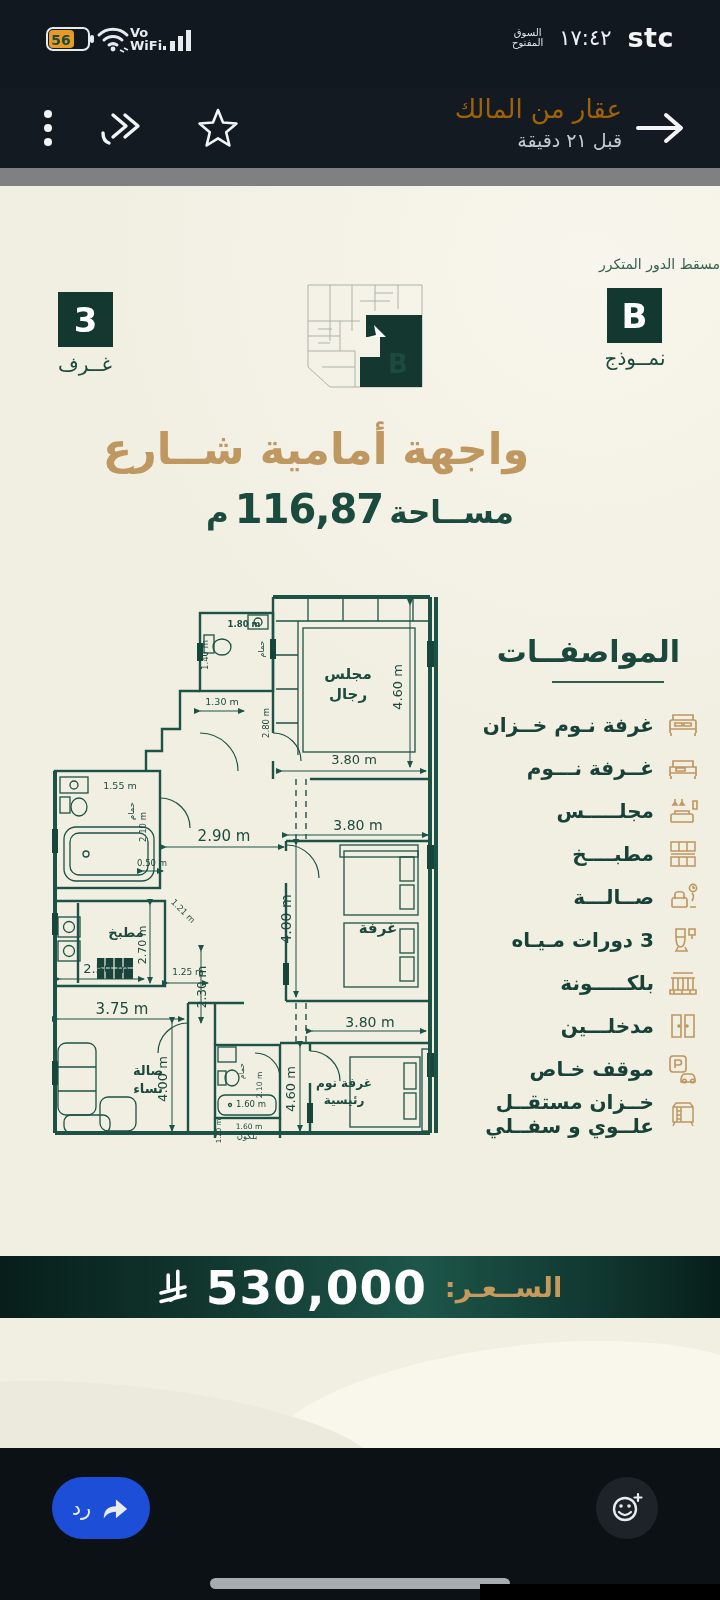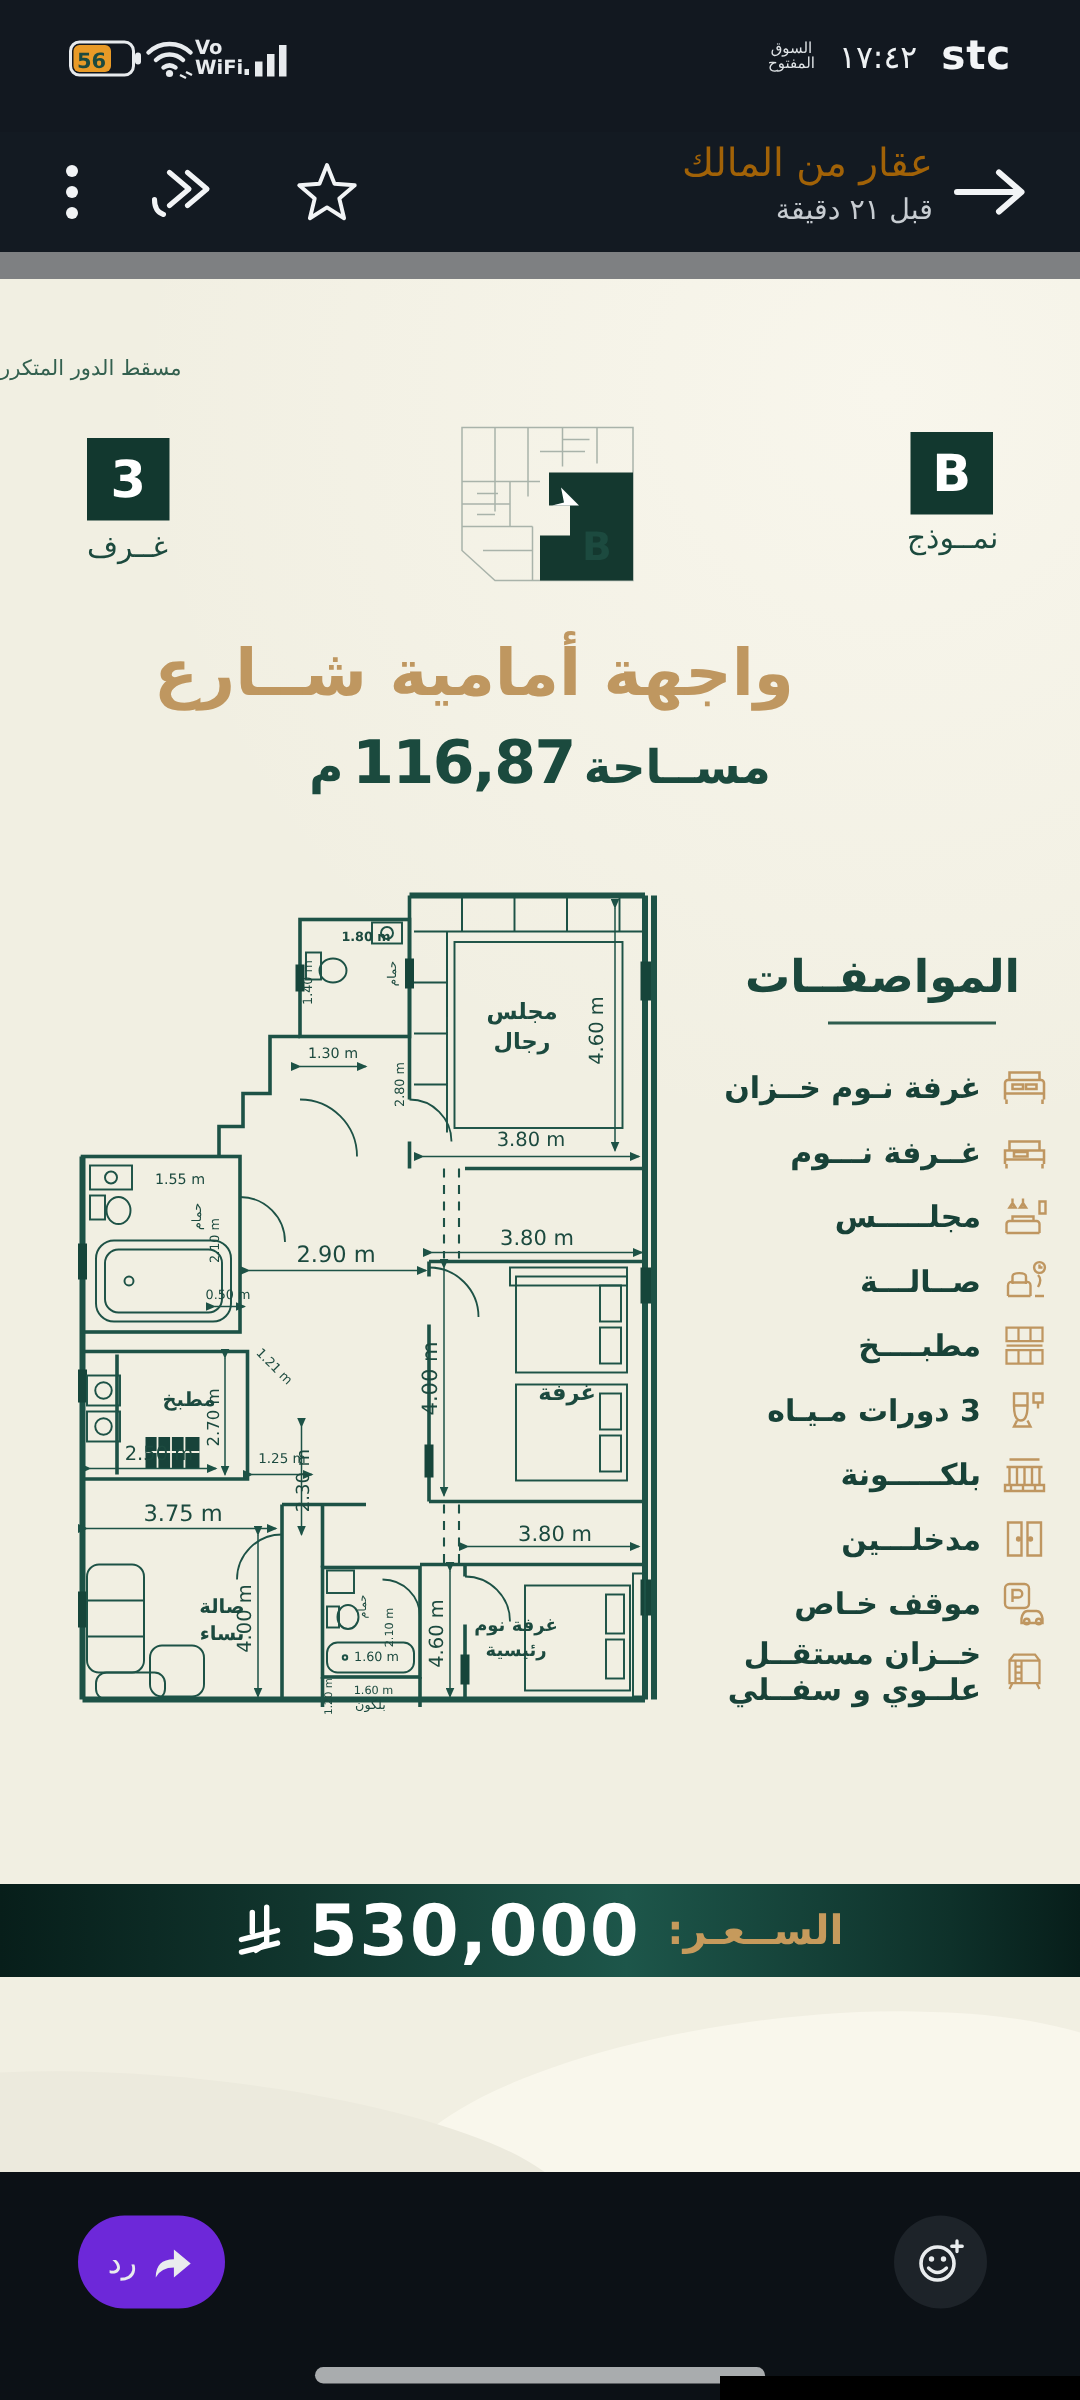--- a/index.html
+++ b/index.html
@@ -31,7 +31,7 @@
           background:#f9f7ec;transform:rotate(-7deg);}
   .swirl2{position:absolute;left:-120px;top:1200px;width:500px;height:120px;border-radius:50%;
           background:#eceadd;transform:rotate(6deg);}
-  .thumb-caption{position:absolute;top:52px;left:0;width:720px;text-align:left;
+  .thumb-caption{position:absolute;top:70px;left:0;width:720px;text-align:right;
                  color:#33604f;font-size:14px;direction:rtl;}
   .thumb{position:absolute;left:300px;top:95px;}
   .badge{position:absolute;width:55px;height:55px;background:#12382f;color:#fff;

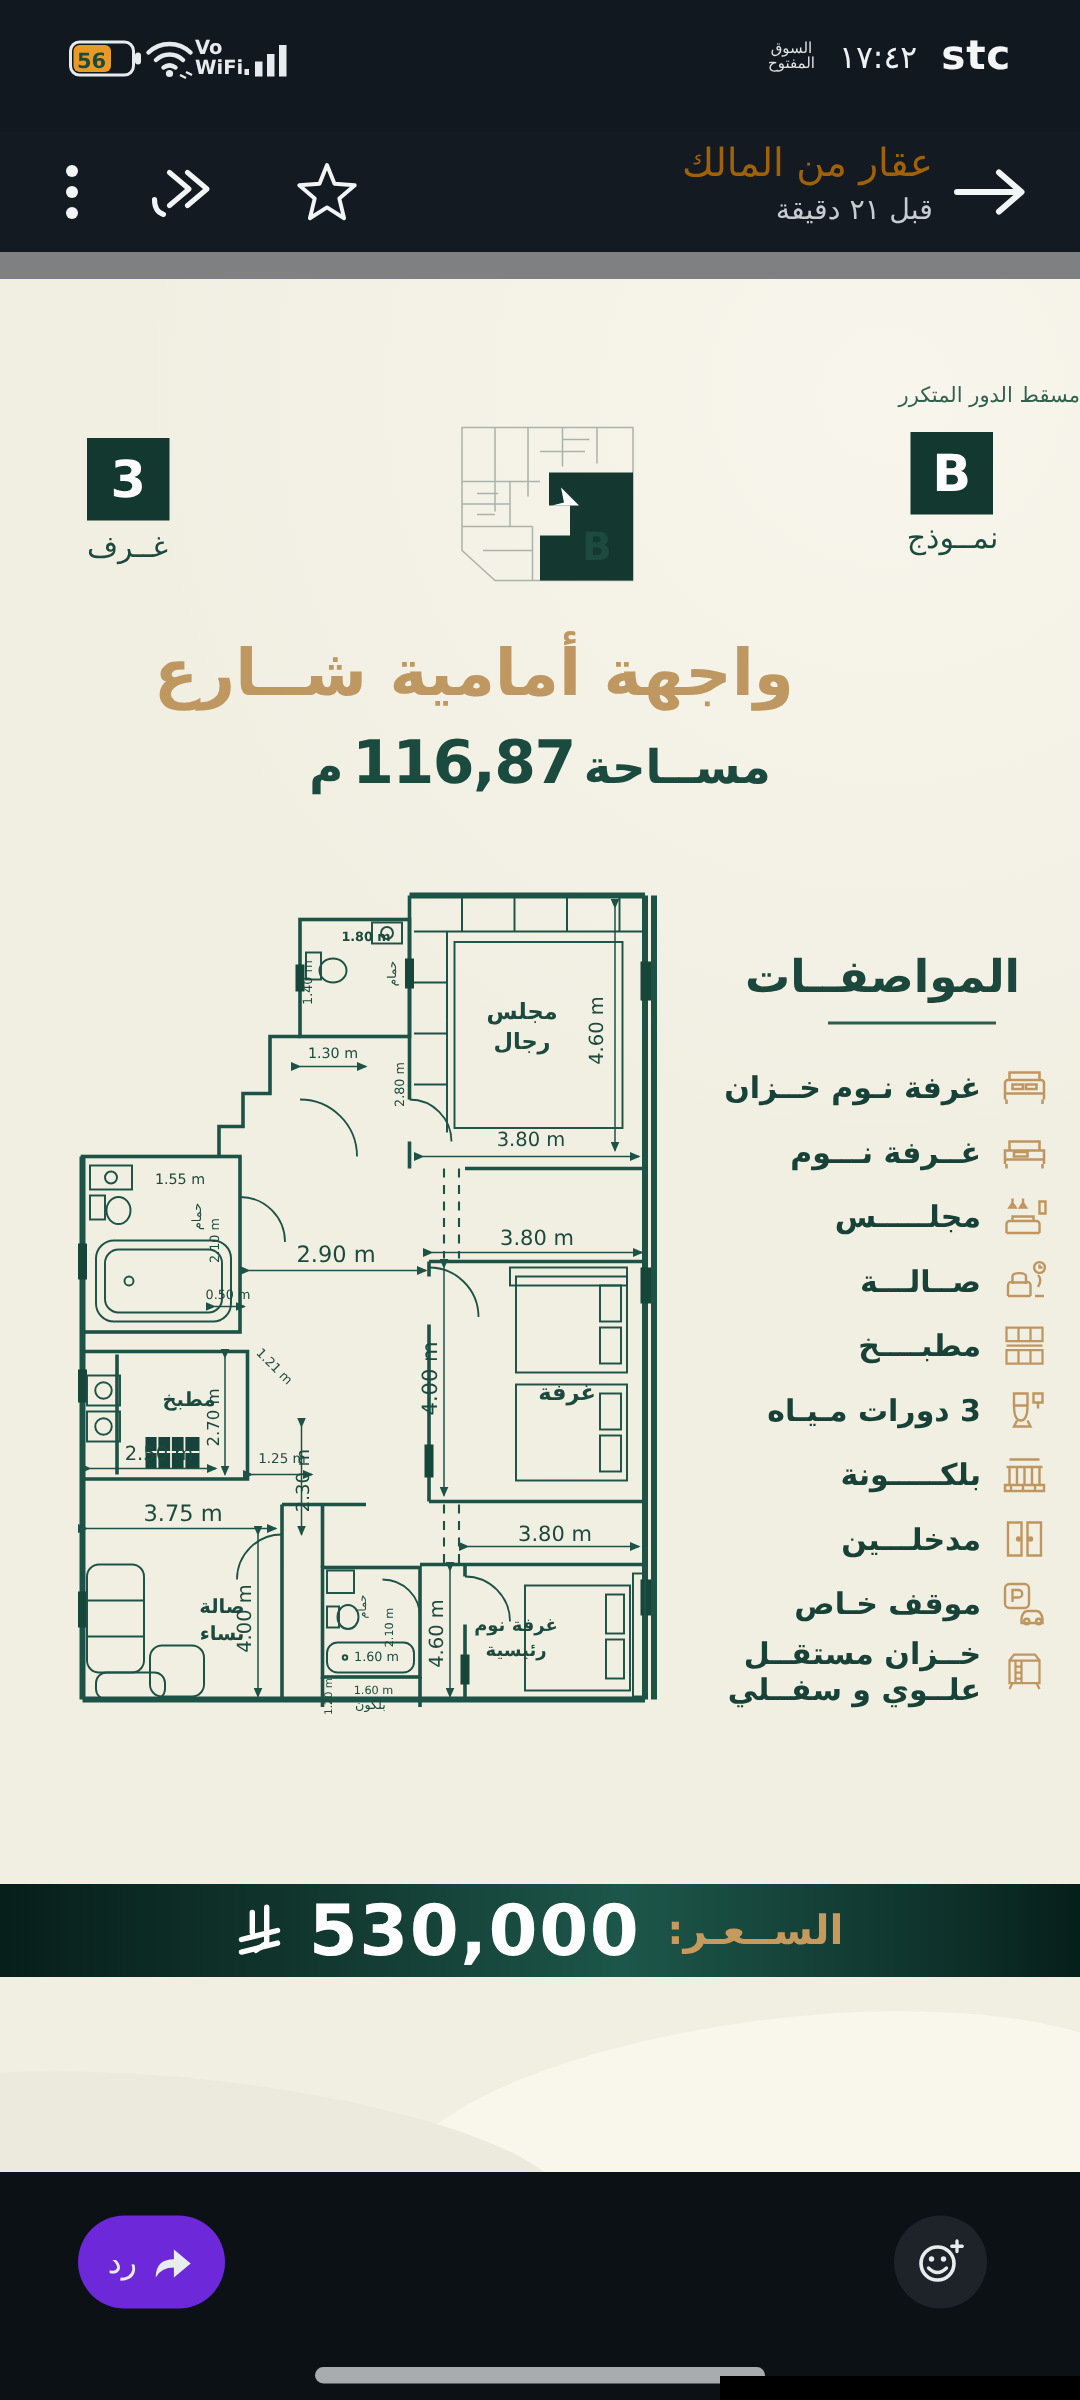--- a/index.html
+++ b/index.html
@@ -390,6 +390,14 @@
         </div>
         <div class="spec-item">
           <span class="spec-icon">
+            <svg width="32" height="32" viewBox="0 0 32 32" fill="none" stroke="#bf9660" stroke-width="1.5">
+                <path d="M4,4 h24 v9 h-24 z M12,4 v9 M20,4 v9 M4,19 h24 v9 h-24 z M12,19 v9 M20,19 v9 M4,16 h24"></path>
+              </svg>
+          </span>
+          <span class="spec-label">مطبــــخ</span>
+        </div>
+        <div class="spec-item">
+          <span class="spec-icon">
             <svg width="32" height="32" viewBox="0 0 32 32" fill="none" stroke="#bf9660" stroke-width="1.6">
                 <path d="M5,26 h15 M5,26 v-7 c0,-2 2,-3 3,-2 h9 c1,-1 3,0 3,2 v7 M8,18 v-5 c0,-3 9,-3 9,0 v5 M25,20 q3,-5 0,-8 M23,26 h6"></path>
                 <circle cx="26" cy="7" r="3.6"></circle>
@@ -397,14 +405,6 @@
               </svg>
           </span>
           <span class="spec-label">صــالـــة</span>
-        </div>
-        <div class="spec-item">
-          <span class="spec-icon">
-            <svg width="32" height="32" viewBox="0 0 32 32" fill="none" stroke="#bf9660" stroke-width="1.5">
-                <path d="M4,4 h24 v9 h-24 z M12,4 v9 M20,4 v9 M4,19 h24 v9 h-24 z M12,19 v9 M20,19 v9 M4,16 h24"></path>
-              </svg>
-          </span>
-          <span class="spec-label">مطبــــخ</span>
         </div>
         <div class="spec-item">
           <span class="spec-icon">

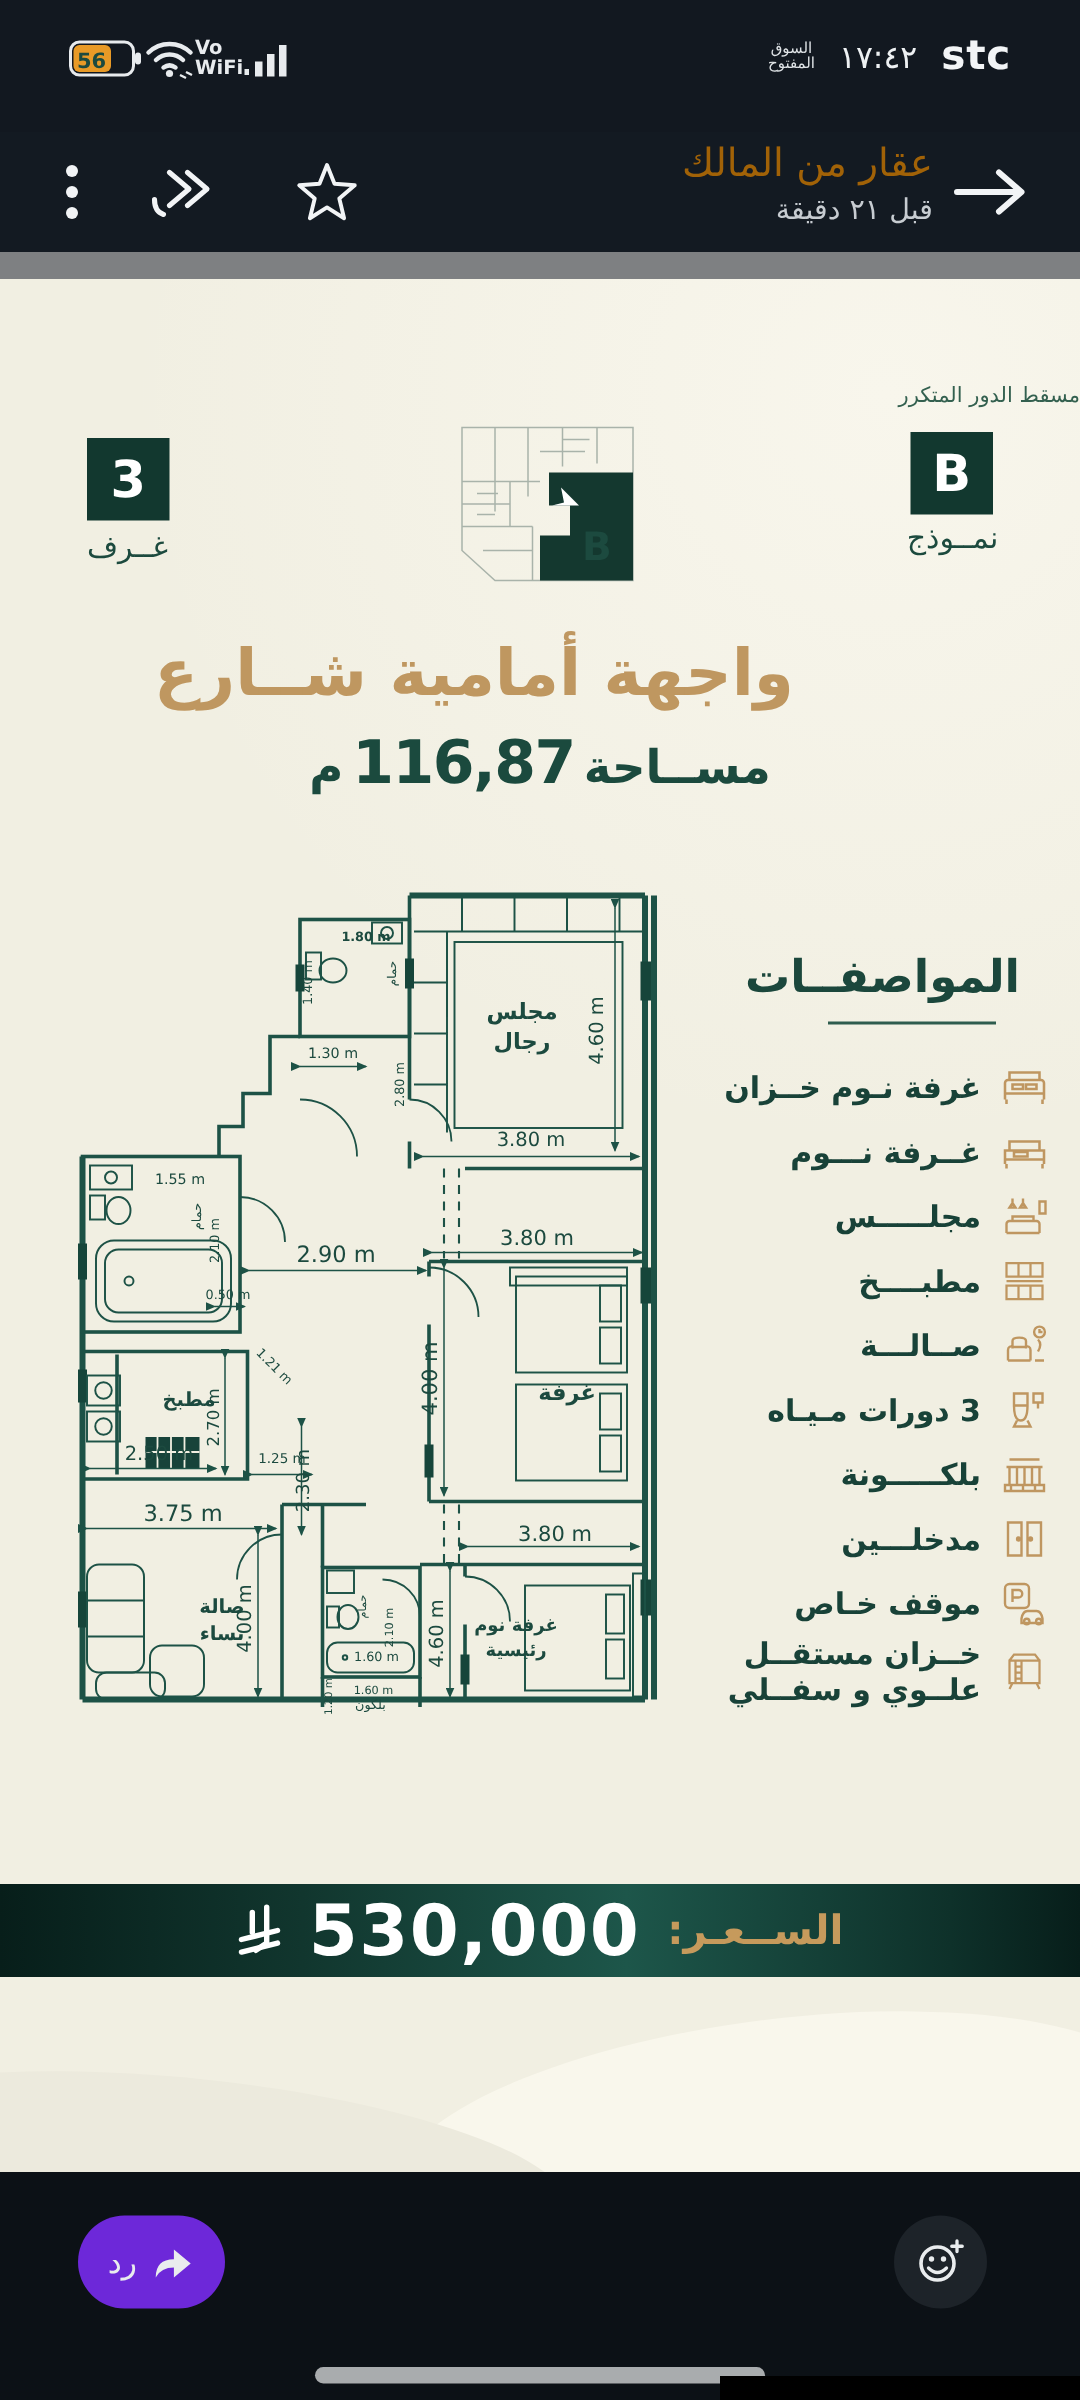--- a/index.html
+++ b/index.html
@@ -70,7 +70,7 @@
   
   .bottombar{position:absolute;top:1448px;left:0;width:720px;height:152px;background:#0c1116;}
   .reply-pill{position:absolute;left:52px;top:29px;width:98px;height:62px;border-radius:31px;
-              background:#6d28d9;display:flex;align-items:center;justify-content:center;gap:9px;}
+              background:#1d4ed8;display:flex;align-items:center;justify-content:center;gap:9px;}
   .reply-label{color:#e9ecee;font-size:21px;}
   .emoji-btn{position:absolute;left:596px;top:29px;width:62px;height:62px;border-radius:50%;
              background:#1d2329;display:flex;align-items:center;justify-content:center;}

